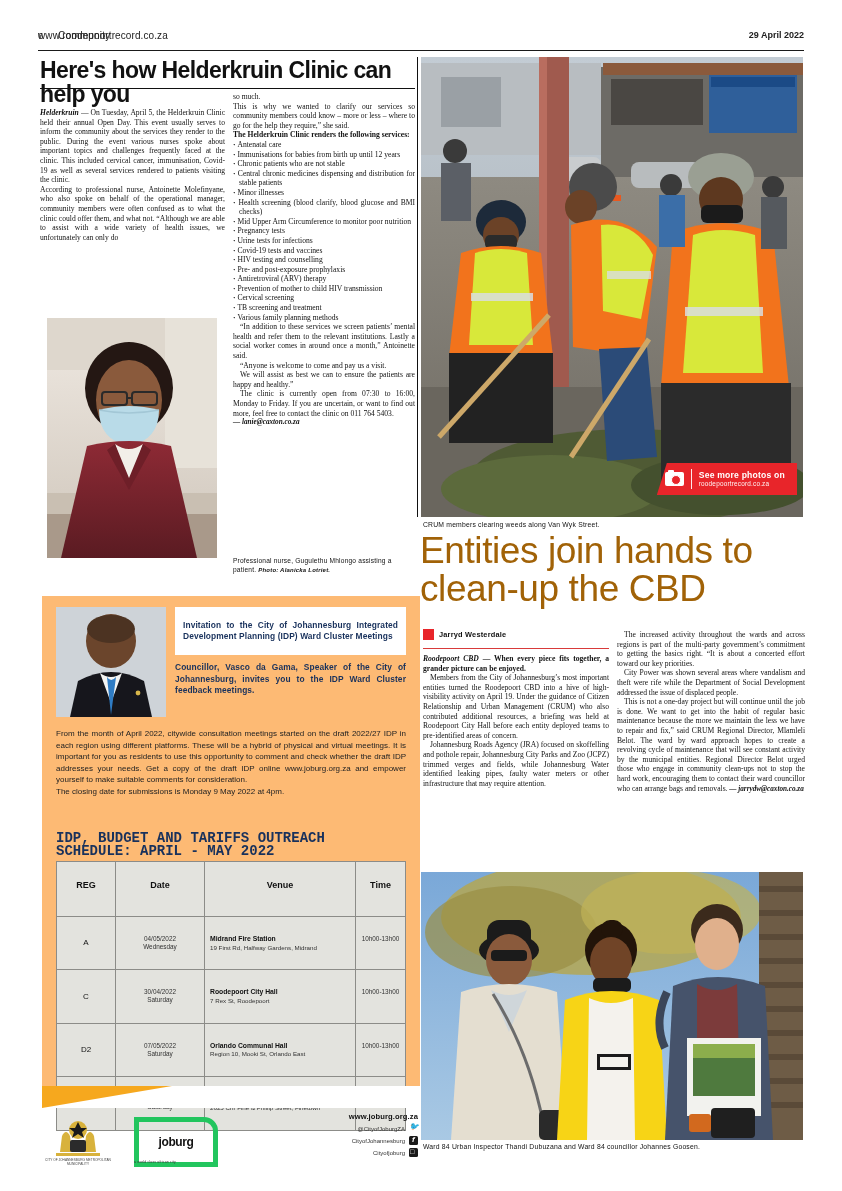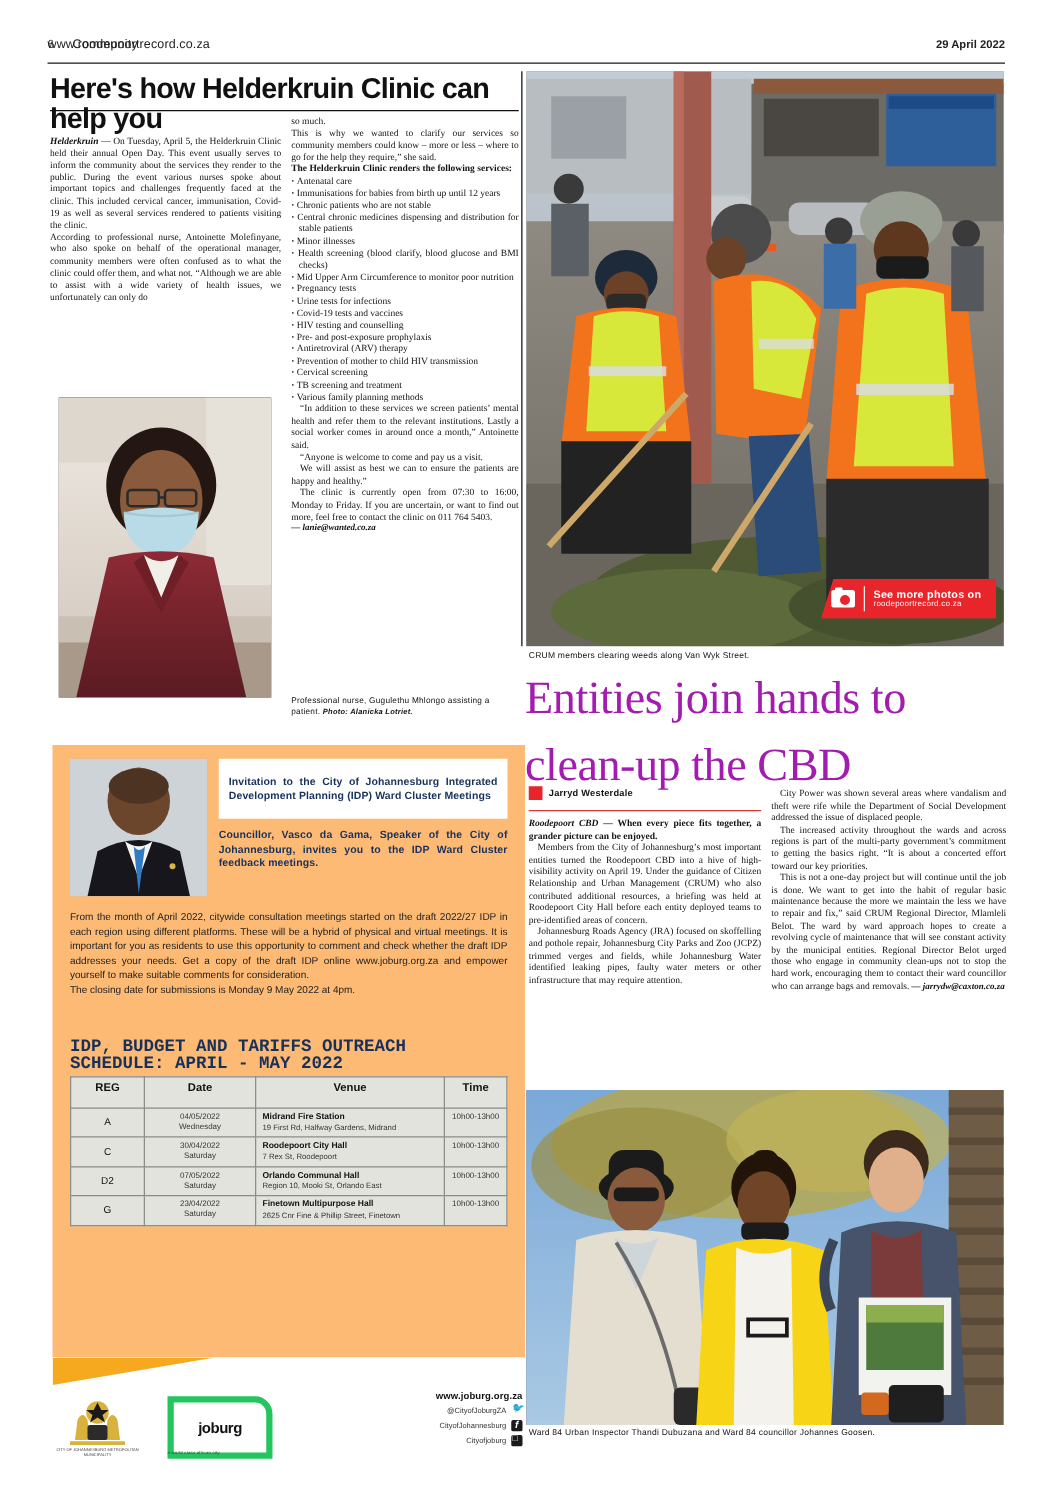--- a/index.html
+++ b/index.html
@@ -168,7 +168,7 @@
     <p class="indent">“Anyone is welcome to come and pay us a visit.</p>
     <p class="indent">We will assist as best we can to ensure the patients are happy and healthy.”</p>
     <p class="indent">The clinic is currently open from 07:30 to 16:00, Monday to Friday. If you are uncertain, or want to find out more, feel free to contact the clinic on 011 764 5403.</p>
-    <p class="sig">— lanie@wanted.co.za</p>
+    <p class="sig">— lanie@caxton.co.za</p>
   </div>
 
   <div class="photo-nurse">

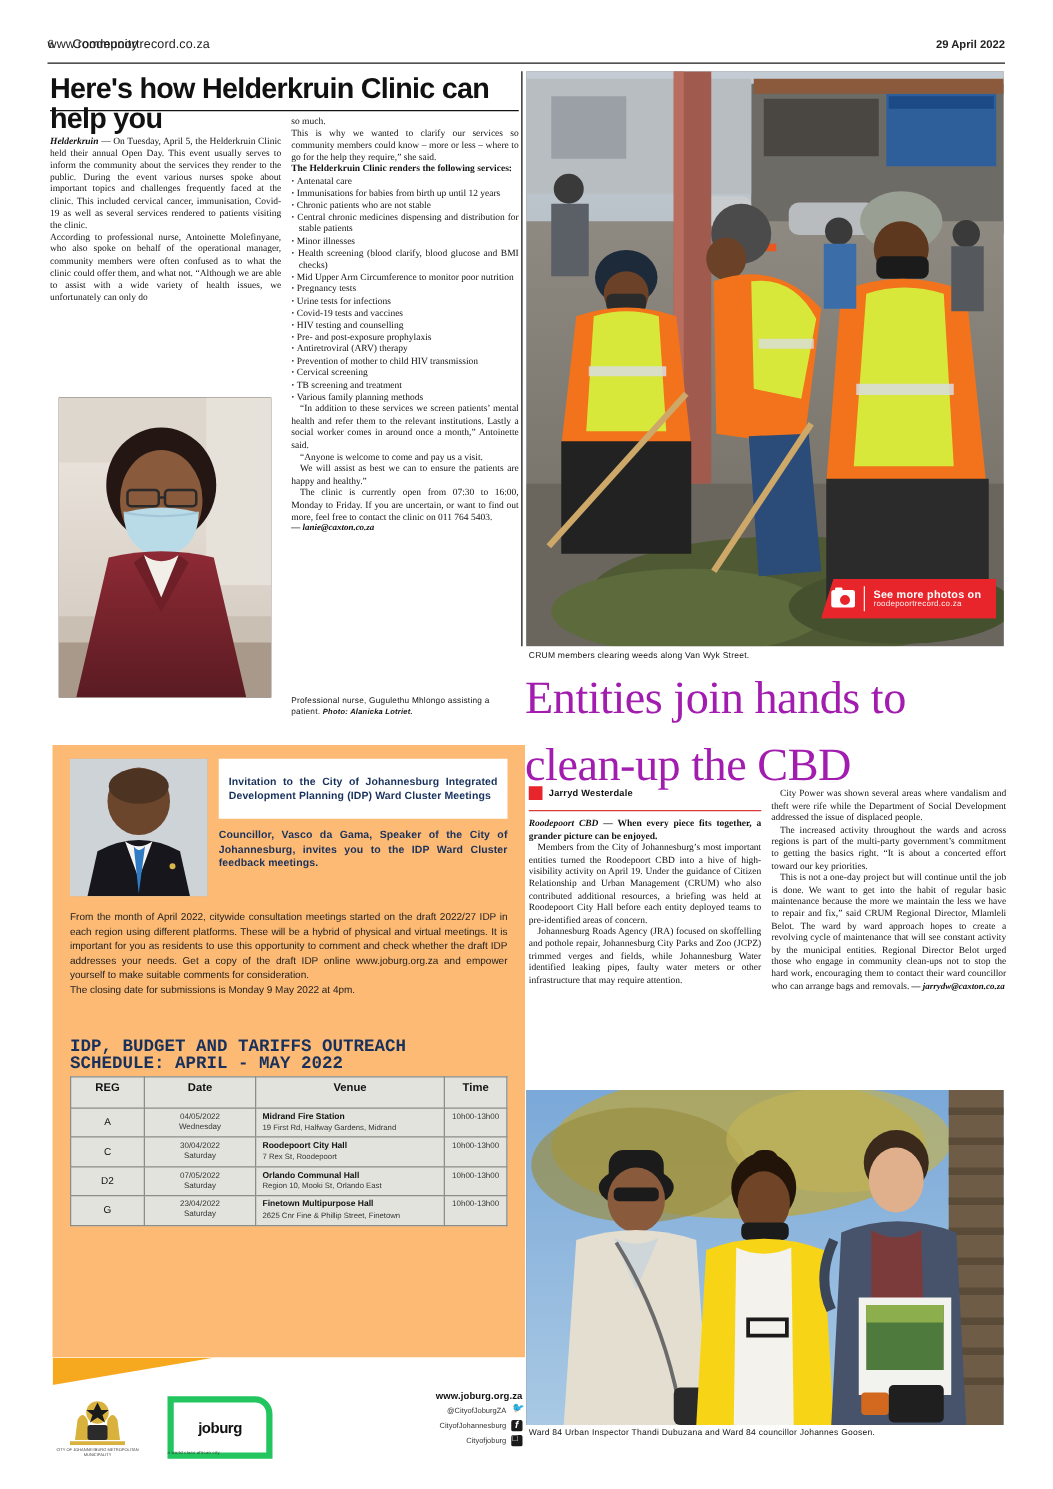--- a/index.html
+++ b/index.html
@@ -55,8 +55,8 @@
   .cap-crum{position:absolute;left:423px;top:521px;width:380px;font-size:6.8px;color:#111;letter-spacing:.2px;}
 
   
-  .hl2{position:absolute;left:420px;top:532px;width:390px;font-family:Liberation Serif, serif;
-       font-size:37px;line-height:54px;color:#a21caf;letter-spacing:-0.4px;}
+  .hl2{position:absolute;left:420px;top:532px;width:390px;font-family:Liberation Sans, sans-serif;
+       font-size:37px;line-height:38px;color:#a16207;letter-spacing:-0.4px;}
   .hl2-bar{position:absolute;left:417px;top:612px;width:3px;height:28px;background:#111;}
 
   

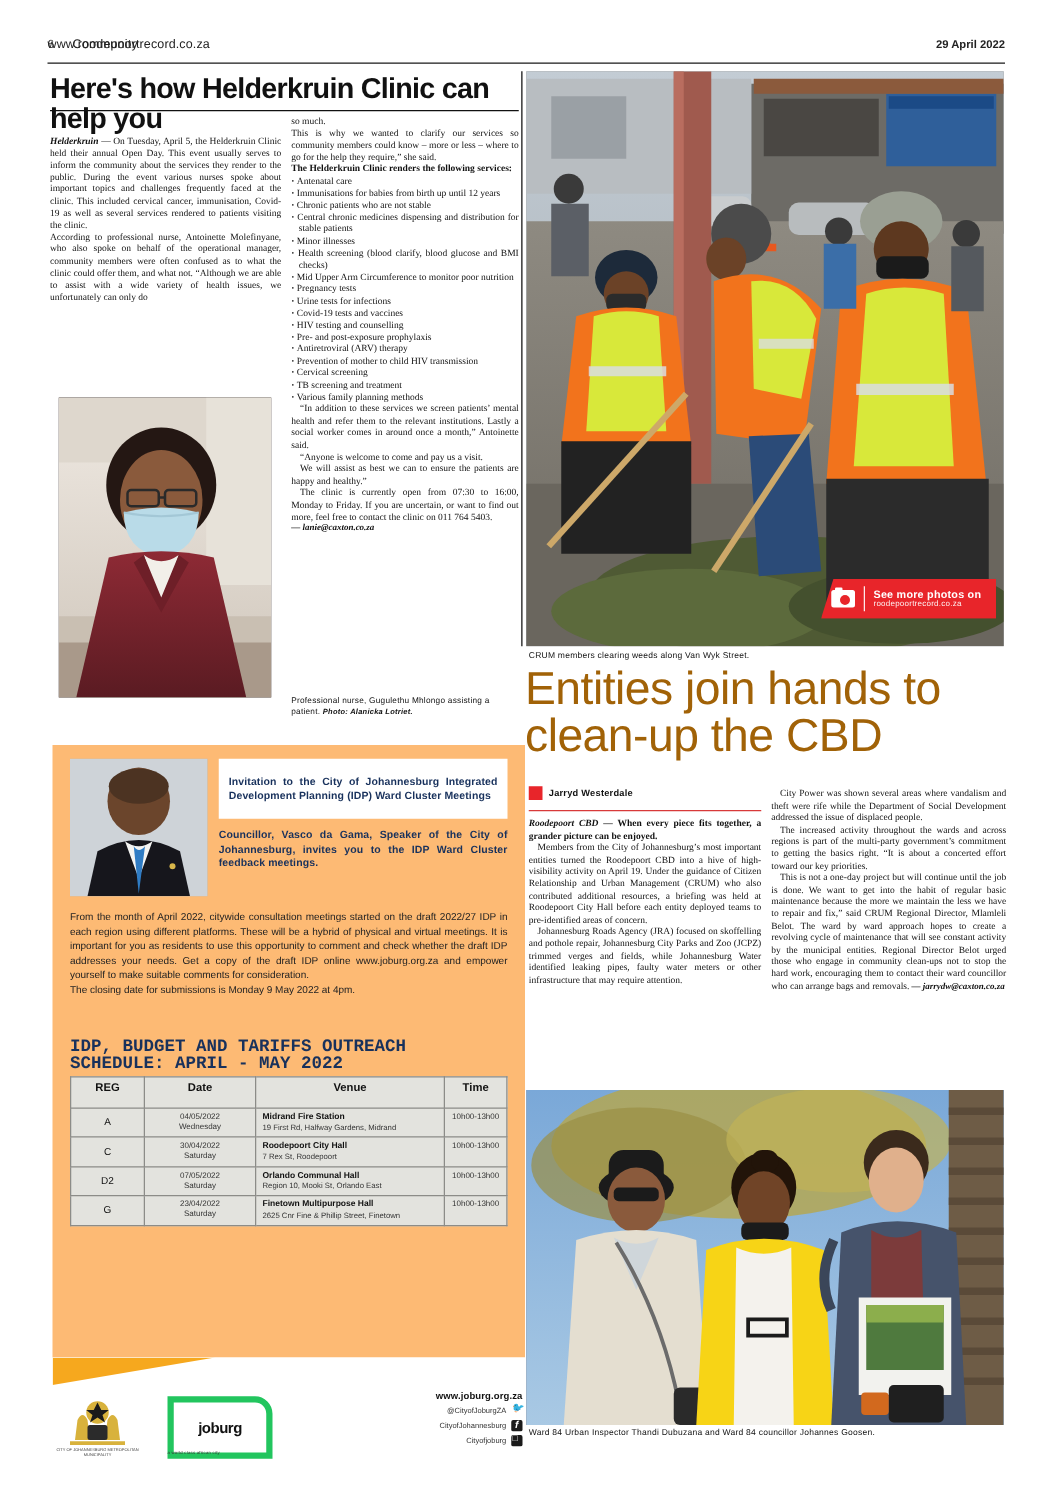--- a/index.html
+++ b/index.html
@@ -316,8 +316,8 @@
   </div>
 
   <div class="col c4">
+    <p class="indent">The increased activity throughout the wards and across regions is part of the multi-party government’s commitment to getting the basics right. “It is about a concerted effort toward our key priorities.</p>
     <p class="indent">City Power was shown several areas where vandalism and theft were rife while the Department of Social Development addressed the issue of displaced people.</p>
-    <p class="indent">The increased activity throughout the wards and across regions is part of the multi-party government’s commitment to getting the basics right. “It is about a concerted effort toward our key priorities.</p>
     <p class="indent"><span>This is not a one-day project but will continue until the job is done. We want to get into the habit of regular basic maintenance because the more we maintain the less we have to repair and fix,” said CRUM Regional Director, Mlamleli Belot. The ward by ward approach hopes to create a revolving cycle of maintenance that will see constant activity by the municipal entities. Regional Director Belot urged those who engage in community clean-ups not to stop the hard work, encouraging them to contact their ward councillor who can arrange bags and removals.</span><span class="sig"> — jarrydw@caxton.co.za</span></p>
   </div>
 

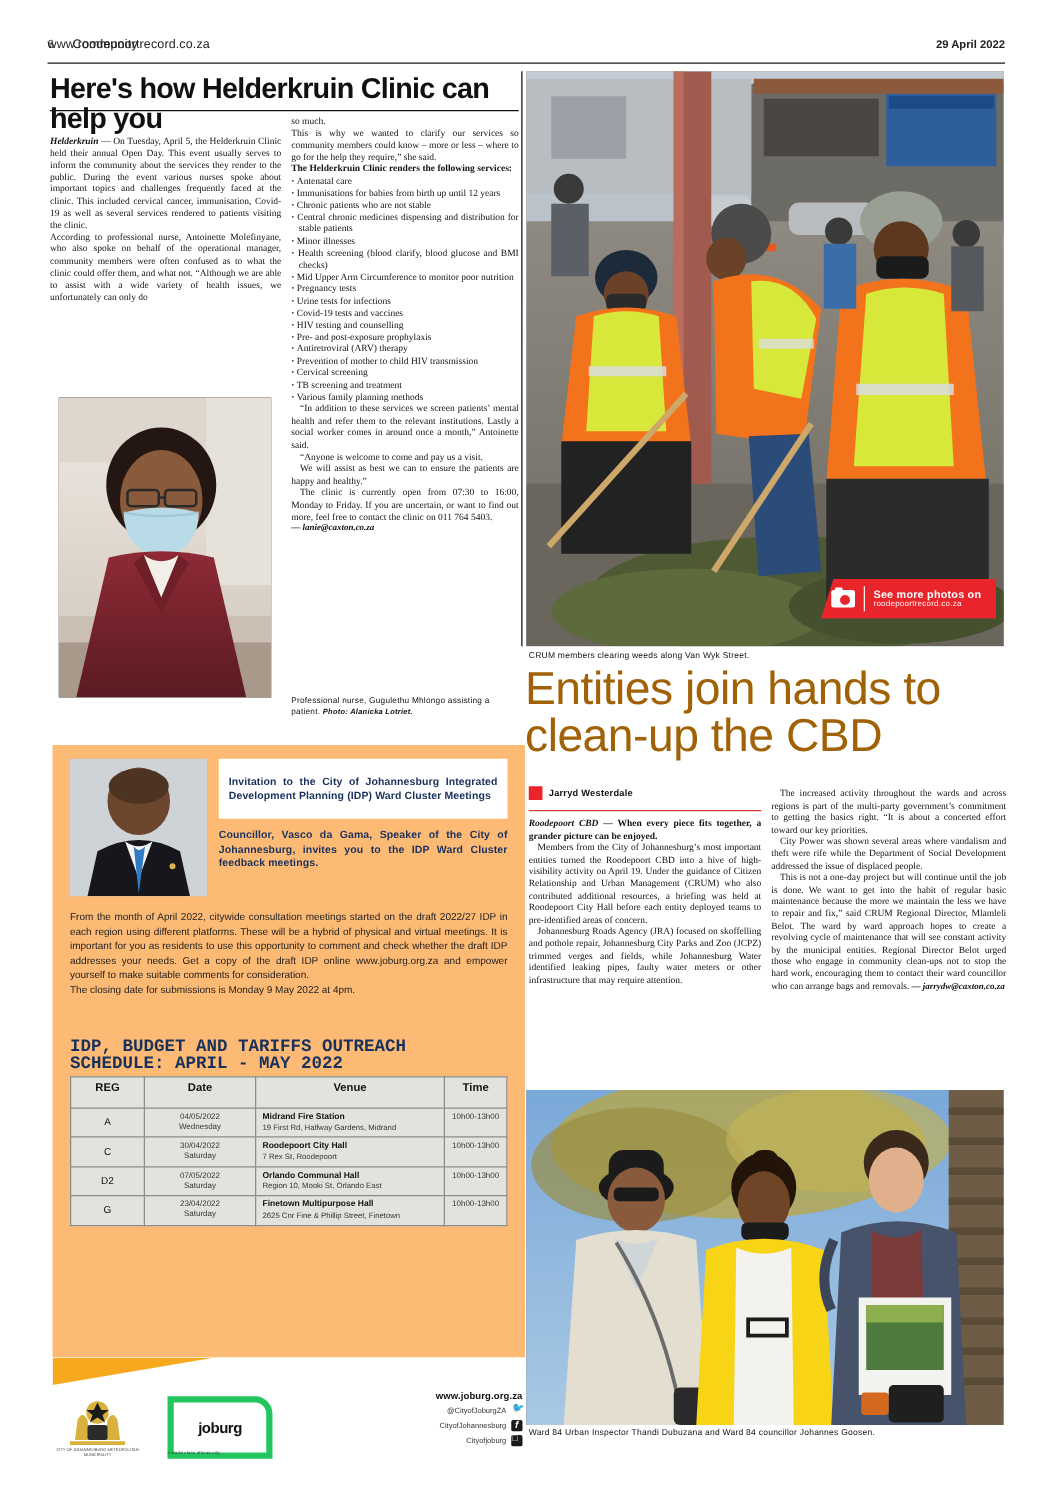--- a/index.html
+++ b/index.html
@@ -89,7 +89,7 @@
   .ad-sched{position:absolute;left:14px;top:236px;width:350px;font-size:14px;line-height:12.6px;
       font-weight:bold;color:#18315c;font-family:Liberation Mono, monospace;}
   .ad-table{position:absolute;left:14px;top:265px;width:350px;border-collapse:collapse;background:#e3e3de;}
-  .ad-table th,.ad-table td{border:1px solid #8c8c88;padding:3px 5px;vertical-align:top;}
+  .ad-table th,.ad-table td{border:1px solid #8c8c88;padding:18px 5px;vertical-align:top;}
   .ad-table th{font-size:9px;text-align:center;background:#e3e3de;color:#111;height:18px;}
   .ad-table td{font-size:6.2px;line-height:7.8px;color:#333;}
   .ad-table td.reg{font-size:8px;text-align:center;vertical-align:middle;color:#111;}

